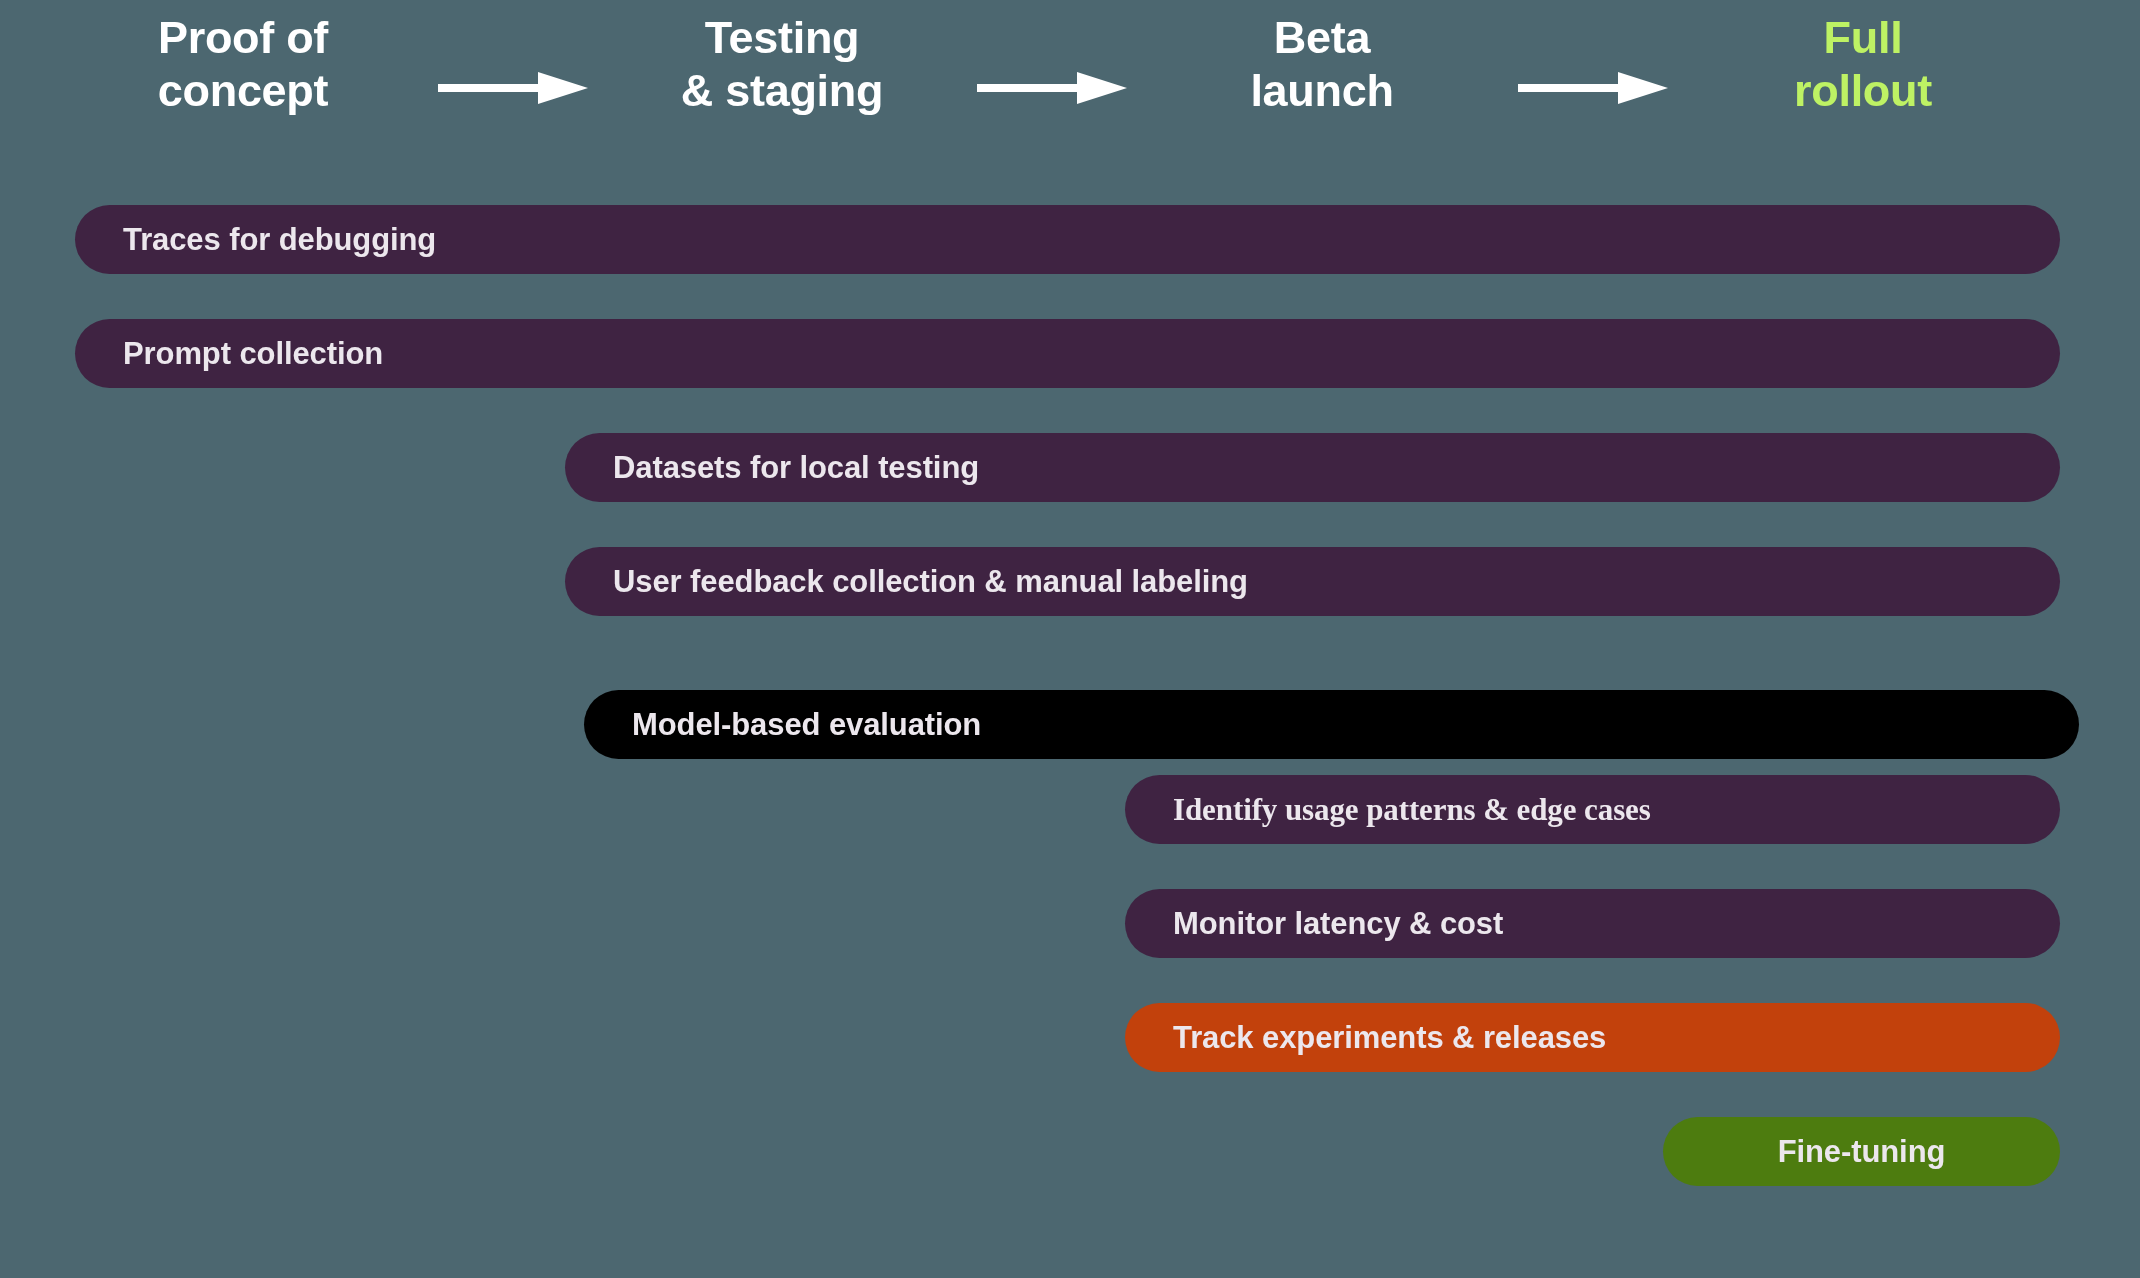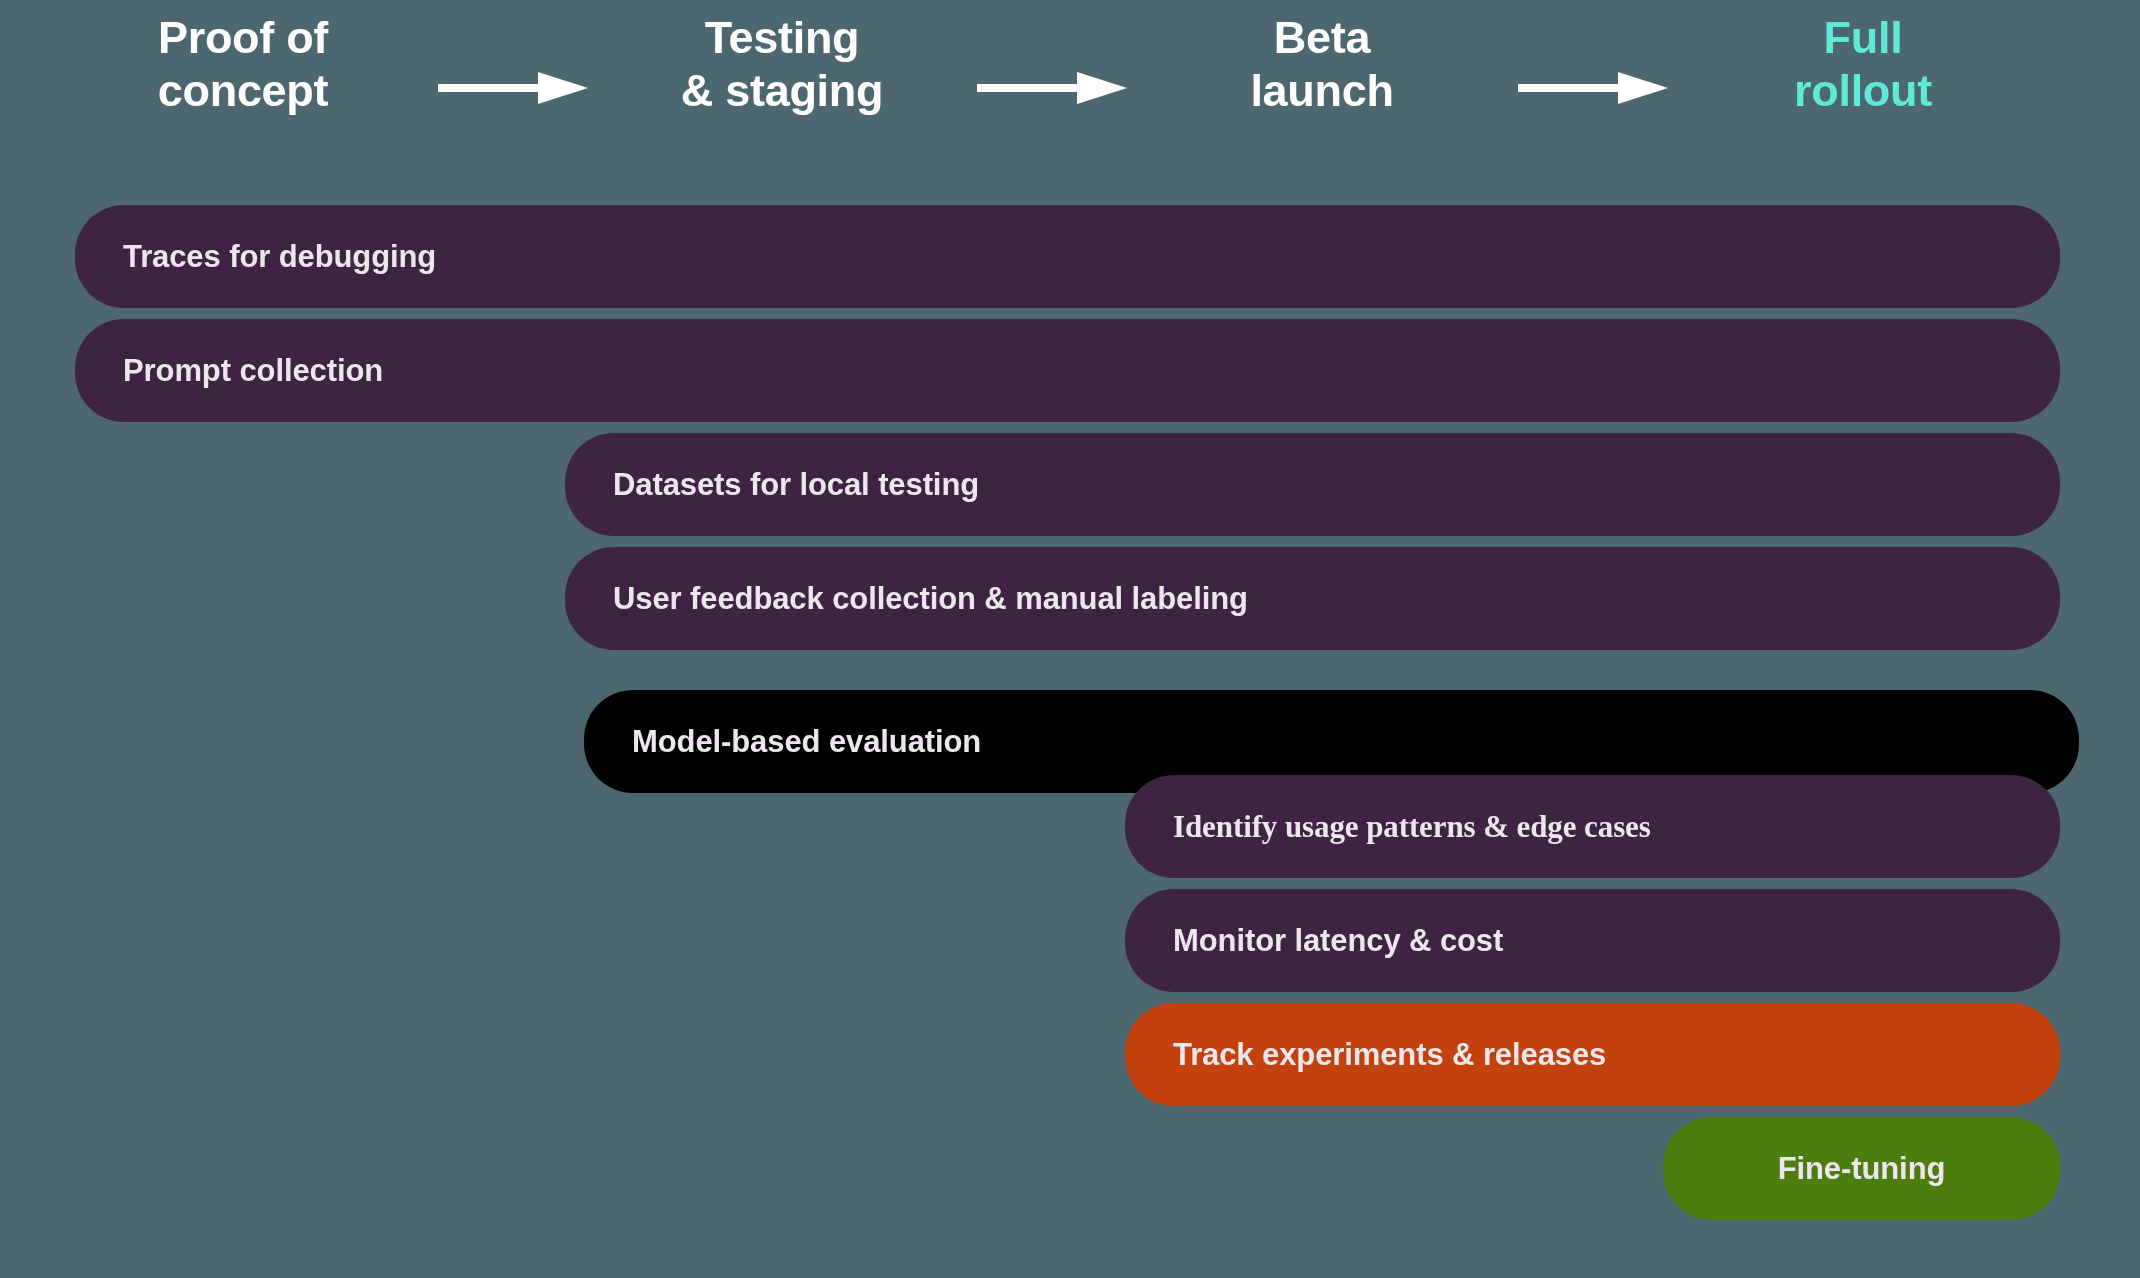--- a/index.html
+++ b/index.html
@@ -77,7 +77,7 @@
 &amp; staging</div>
       <div class="stage-label" style="left: 1112px; color: rgb(255, 255, 255);">Beta
 launch</div>
-      <div class="stage-label" style="left: 1653px; color: #5eead4;">Full
+      <div class="stage-label" style="left: 1653px; color: #bef264;">Full
 rollout</div>
       <div class="stage-arrow" style="left: 438px;">
         <svg width="150" height="36" viewBox="0 0 150 36" aria-hidden="true">

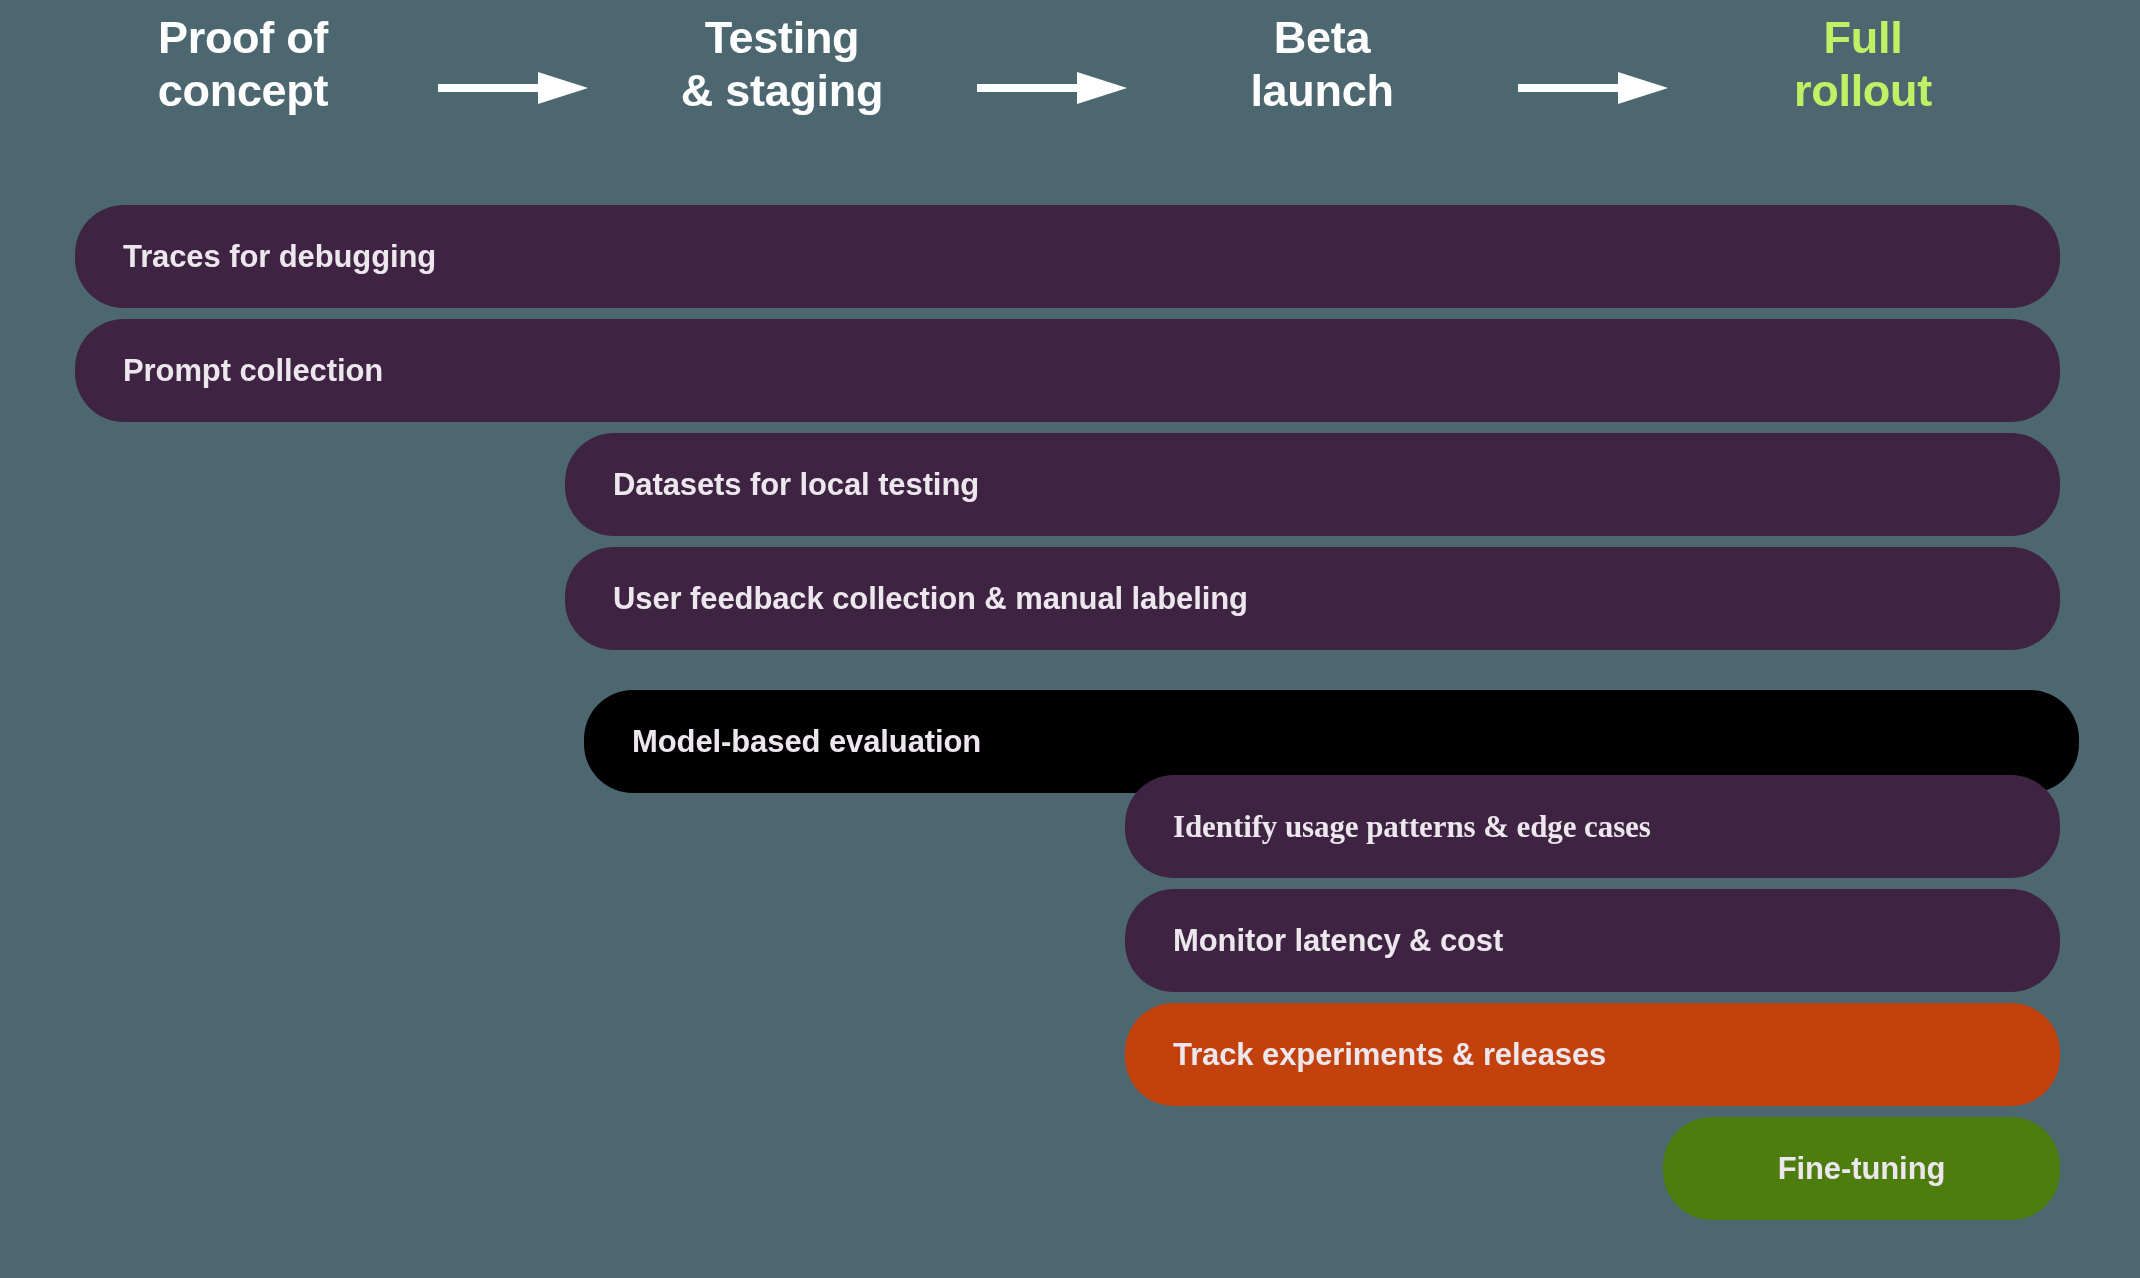--- a/index.html
+++ b/index.html
@@ -46,7 +46,7 @@
   
   .pill {
     position: absolute;
-    height: 103px;
+    height: 69px;
     border-radius: 49px;
     background: #3f2342;
     display: flex;

